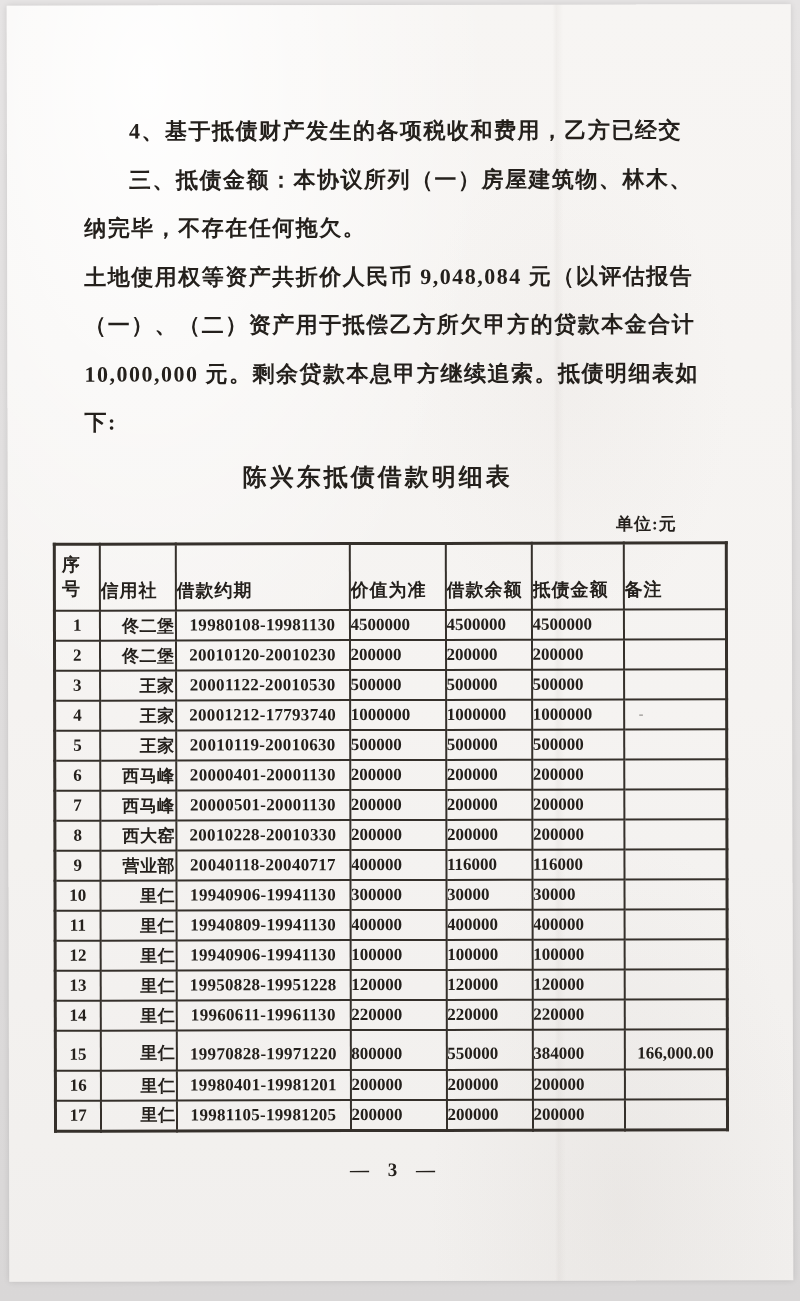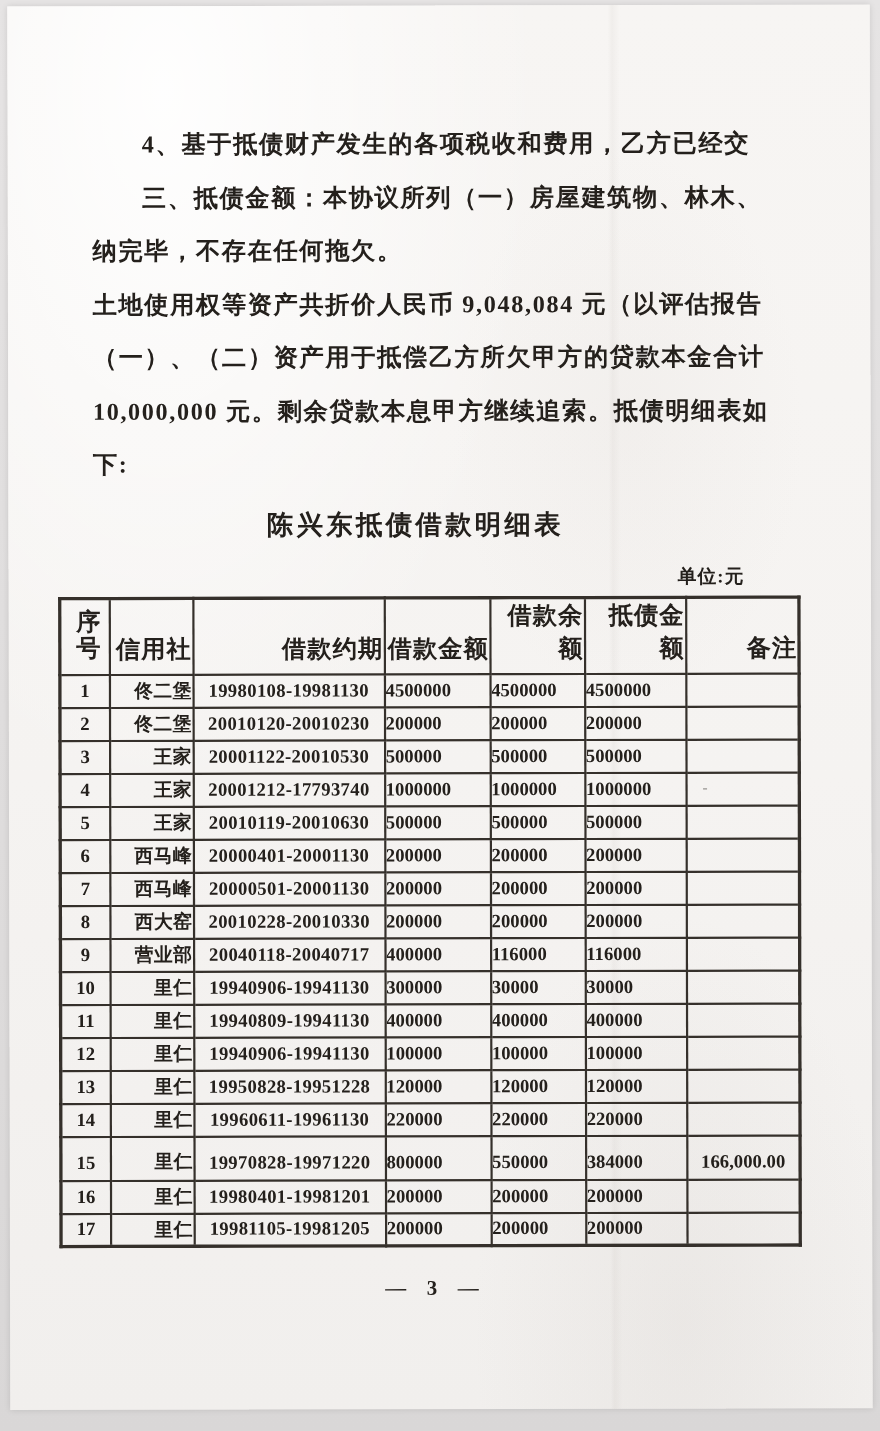--- a/index.html
+++ b/index.html
@@ -76,10 +76,10 @@
   .loan-table{border:3px solid var(--border);}
   .loan-table thead th{
     height:67px;
-    text-align:right;
+    text-align:left;
     vertical-align:bottom;
     padding-bottom:7px;
-    font-size:22px;
+    font-size:18px;
     letter-spacing:1px;
   }
   .loan-table thead th.th-no{

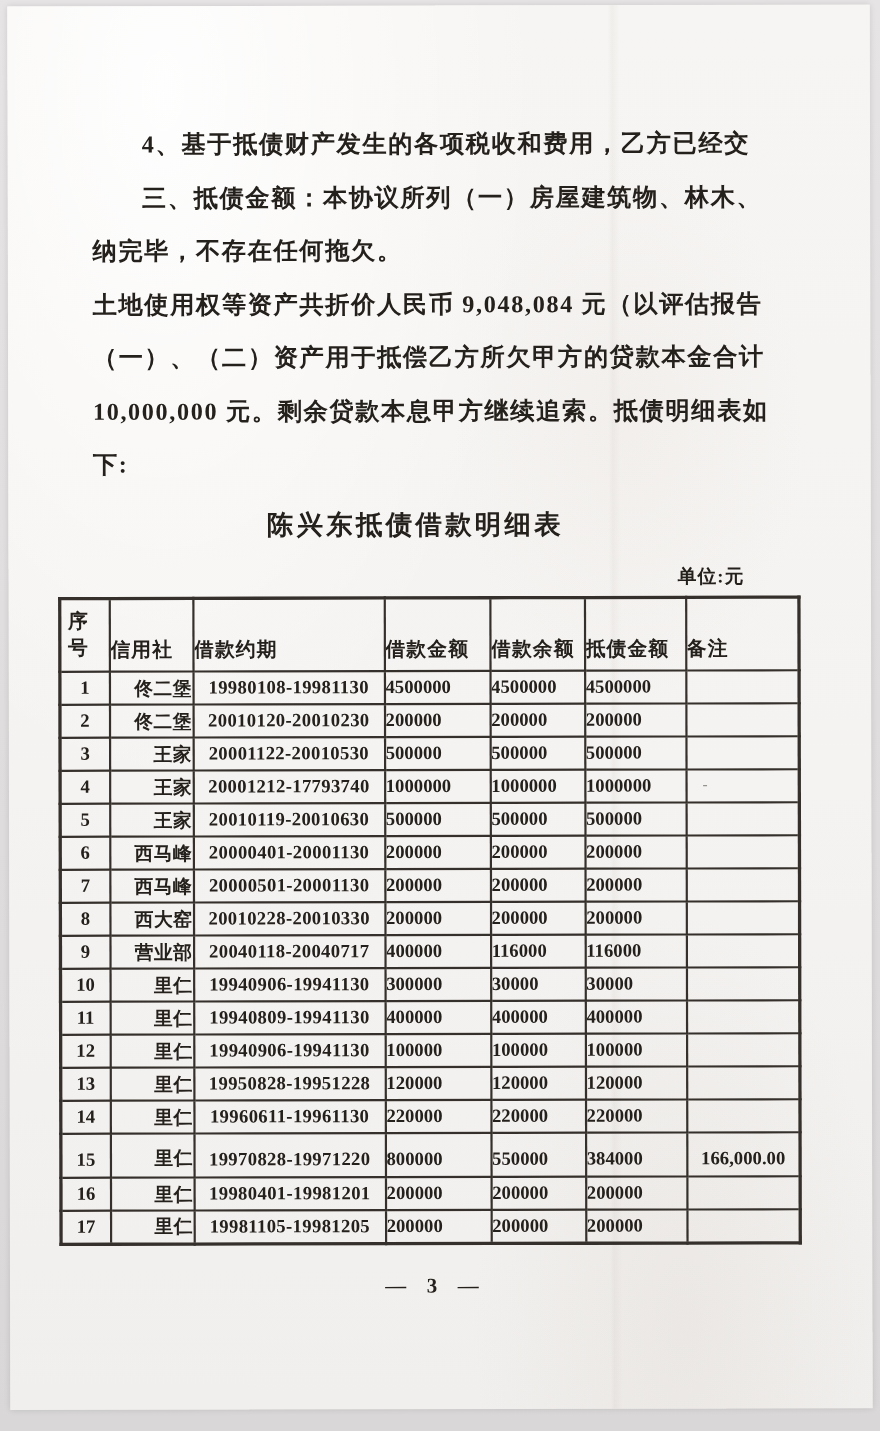--- a/index.html
+++ b/index.html
@@ -141,7 +141,7 @@
             <th class="th-no">序号</th>
             <th>信用社</th>
             <th>借款约期</th>
-            <th>借款金额</th>
+            <th>价值为准</th>
             <th>借款余额</th>
             <th>抵债金额</th>
             <th>备注</th>

